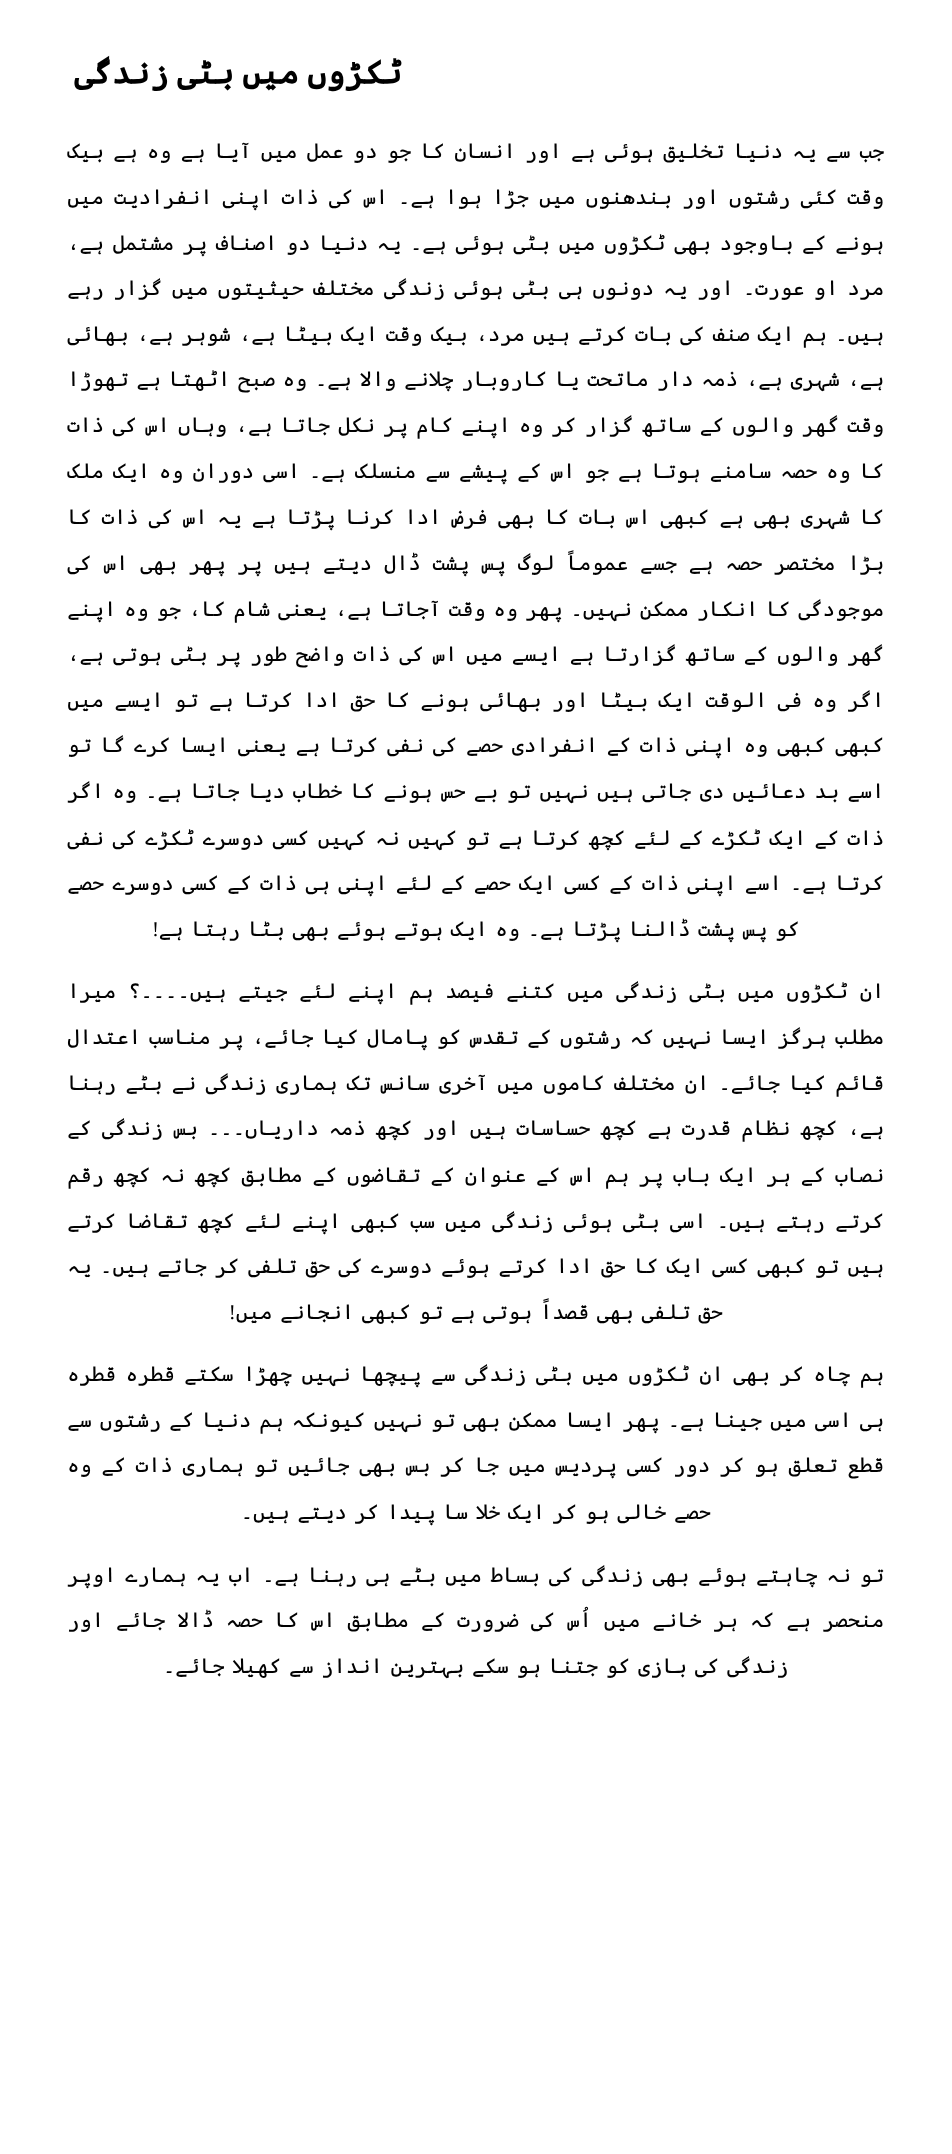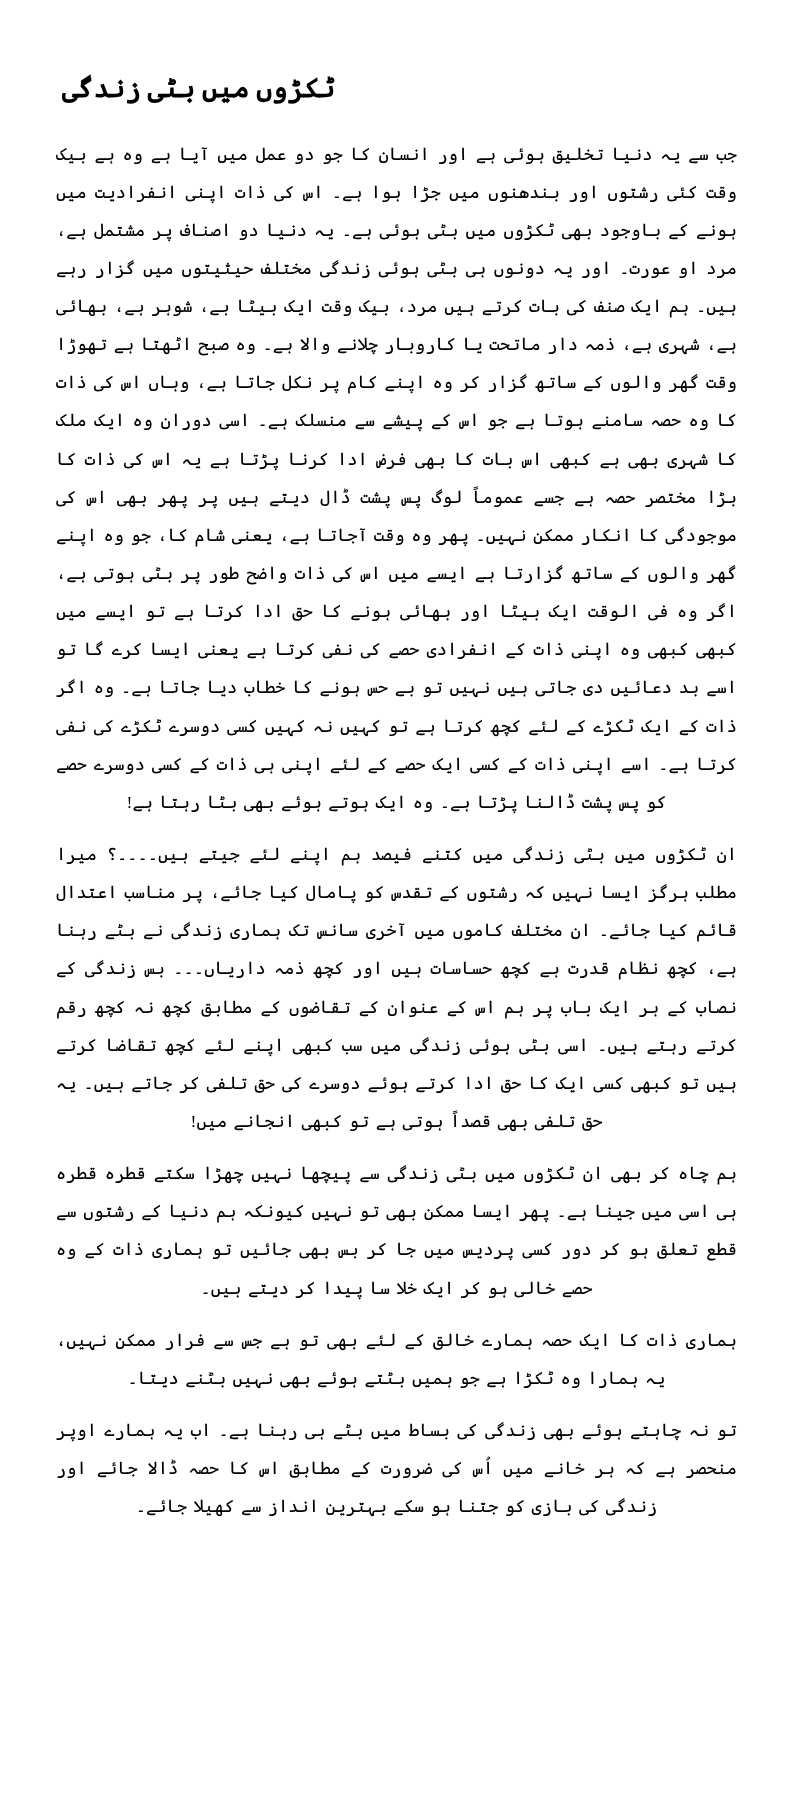--- a/index.html
+++ b/index.html
@@ -17,7 +17,7 @@
     width: 793px;
     min-height: 1795px;
     box-sizing: border-box;
-    padding: 68px 56px 40px 56px;
+    padding: 40px 56px 40px 56px;
     background: #ffffff;
     position: relative;
   }

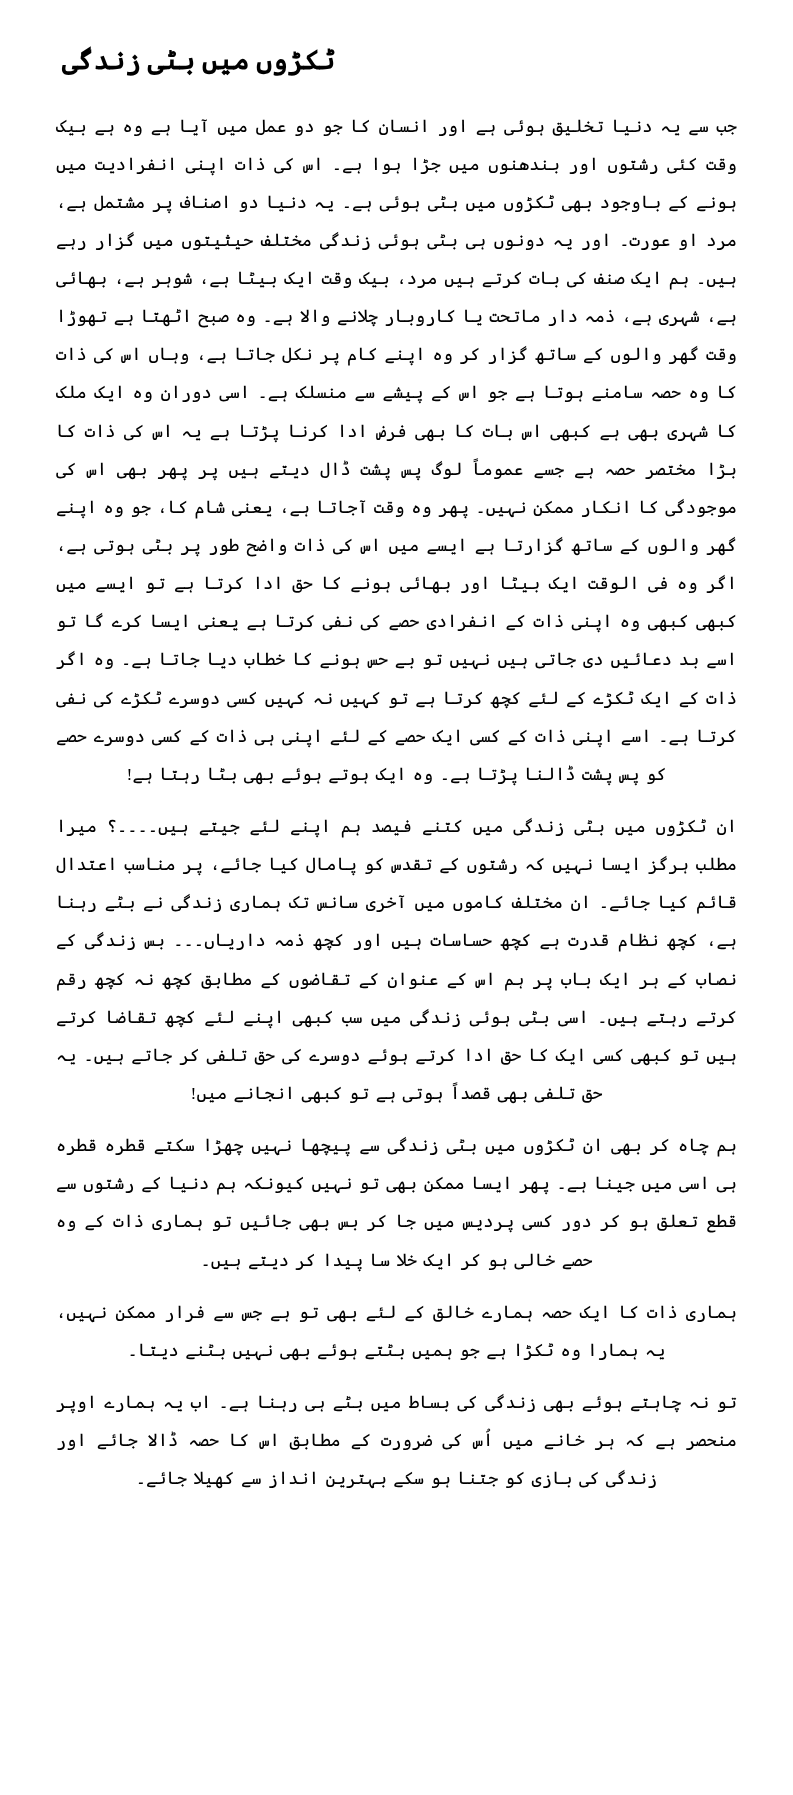--- a/index.html
+++ b/index.html
@@ -63,7 +63,6 @@
     <p class="para last-center">جب سے یہ دنیا تخلیق ہوئی ہے اور انسان کا جو دو عمل میں آیا ہے وہ ہے بیک وقت کئی رشتوں اور بندھنوں میں جڑا ہوا ہے۔ اس کی ذات اپنی انفرادیت میں ہونے کے باوجود بھی ٹکڑوں میں بٹی ہوئی ہے۔ یہ دنیا دو اصناف پر مشتمل ہے، مرد او عورت۔ اور یہ دونوں ہی بٹی ہوئی زندگی مختلف حیثیتوں میں گزار رہے ہیں۔ ہم ایک صنف کی بات کرتے ہیں مرد، بیک وقت ایک بیٹا ہے، شوہر ہے، بھائی ہے، شہری ہے، ذمہ دار ماتحت یا کاروبار چلانے والا ہے۔ وہ صبح اٹھتا ہے تھوڑا وقت گھر والوں کے ساتھ گزار کر وہ اپنے کام پر نکل جاتا ہے، وہاں اس کی ذات کا وہ حصہ سامنے ہوتا ہے جو اس کے پیشے سے منسلک ہے۔ اسی دوران وہ ایک ملک کا شہری بھی ہے کبھی اس بات کا بھی فرض ادا کرنا پڑتا ہے یہ اس کی ذات کا بڑا مختصر حصہ ہے جسے عموماً لوگ پس پشت ڈال دیتے ہیں پر پھر بھی اس کی موجودگی کا انکار ممکن نہیں۔ پھر وہ وقت آجاتا ہے، یعنی شام کا، جو وہ اپنے گھر والوں کے ساتھ گزارتا ہے ایسے میں اس کی ذات واضح طور پر بٹی ہوتی ہے، اگر وہ فی الوقت ایک بیٹا اور بھائی ہونے کا حق ادا کرتا ہے تو ایسے میں کبھی کبھی وہ اپنی ذات کے انفرادی حصے کی نفی کرتا ہے یعنی ایسا کرے گا تو اسے بد دعائیں دی جاتی ہیں نہیں تو بے حس ہونے کا خطاب دیا جاتا ہے۔ وہ اگر ذات کے ایک ٹکڑے کے لئے کچھ کرتا ہے تو کہیں نہ کہیں کسی دوسرے ٹکڑے کی نفی کرتا ہے۔ اسے اپنی ذات کے کسی ایک حصے کے لئے اپنی ہی ذات کے کسی دوسرے حصے کو پس پشت ڈالنا پڑتا ہے۔ وہ ایک ہوتے ہوئے بھی بٹا رہتا ہے!</p>
     <p class="para last-center">ان ٹکڑوں میں بٹی زندگی میں کتنے فیصد ہم اپنے لئے جیتے ہیں۔۔۔۔؟ میرا مطلب ہرگز ایسا نہیں کہ رشتوں کے تقدس کو پامال کیا جائے، پر مناسب اعتدال قائم کیا جائے۔ ان مختلف کاموں میں آخری سانس تک ہماری زندگی نے بٹے رہنا ہے، کچھ نظام قدرت ہے کچھ حساسات ہیں اور کچھ ذمہ داریاں۔۔۔ بس زندگی کے نصاب کے ہر ایک باب پر ہم اس کے عنوان کے تقاضوں کے مطابق کچھ نہ کچھ رقم کرتے رہتے ہیں۔ اسی بٹی ہوئی زندگی میں سب کبھی اپنے لئے کچھ تقاضا کرتے ہیں تو کبھی کسی ایک کا حق ادا کرتے ہوئے دوسرے کی حق تلفی کر جاتے ہیں۔ یہ حق تلفی بھی قصداً ہوتی ہے تو کبھی انجانے میں!</p>
     <p class="para last-center">ہم چاہ کر بھی ان ٹکڑوں میں بٹی زندگی سے پیچھا نہیں چھڑا سکتے قطرہ قطرہ ہی اسی میں جینا ہے۔ پھر ایسا ممکن بھی تو نہیں کیونکہ ہم دنیا کے رشتوں سے قطع تعلق ہو کر دور کسی پردیس میں جا کر بس بھی جائیں تو ہماری ذات کے وہ حصے خالی ہو کر ایک خلا سا پیدا کر دیتے ہیں۔</p>
-    <p class="para last-center">ہماری ذات کا ایک حصہ ہمارے خالق کے لئے بھی تو ہے جس سے فرار ممکن نہیں، یہ ہمارا وہ ٹکڑا ہے جو ہمیں بٹتے ہوئے بھی نہیں بٹنے دیتا۔</p>
     <p class="para last-center">تو نہ چاہتے ہوئے بھی زندگی کی بساط میں بٹے ہی رہنا ہے۔ اب یہ ہمارے اوپر منحصر ہے کہ ہر خانے میں اُس کی ضرورت کے مطابق اس کا حصہ ڈالا جائے اور زندگی کی بازی کو جتنا ہو سکے بہترین انداز سے کھیلا جائے۔</p>
   </div>
 

